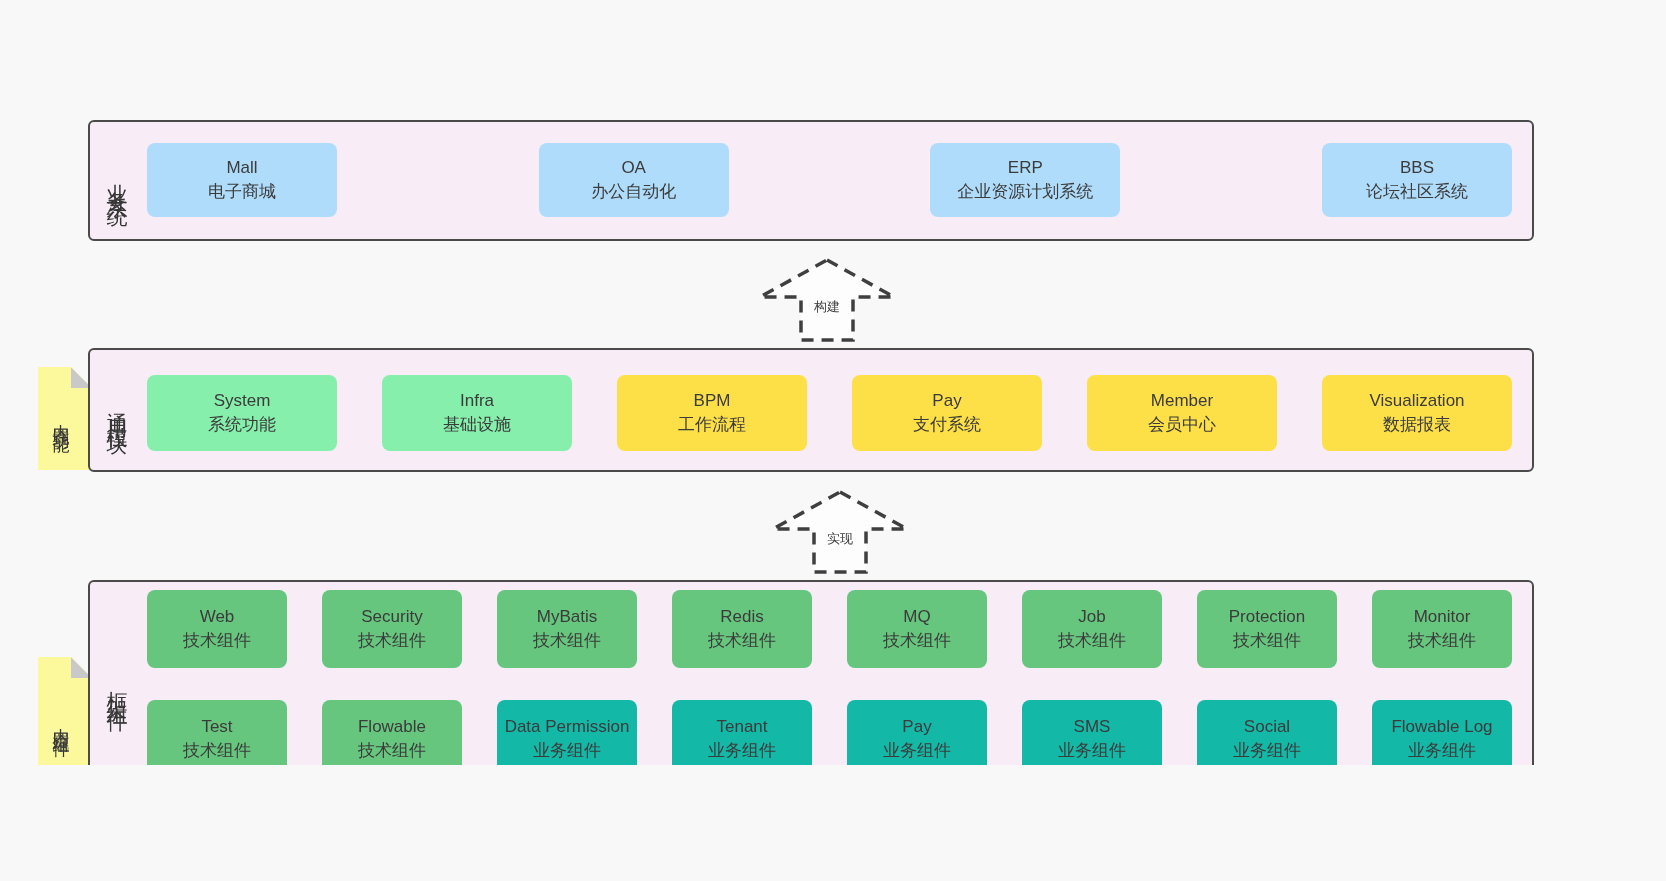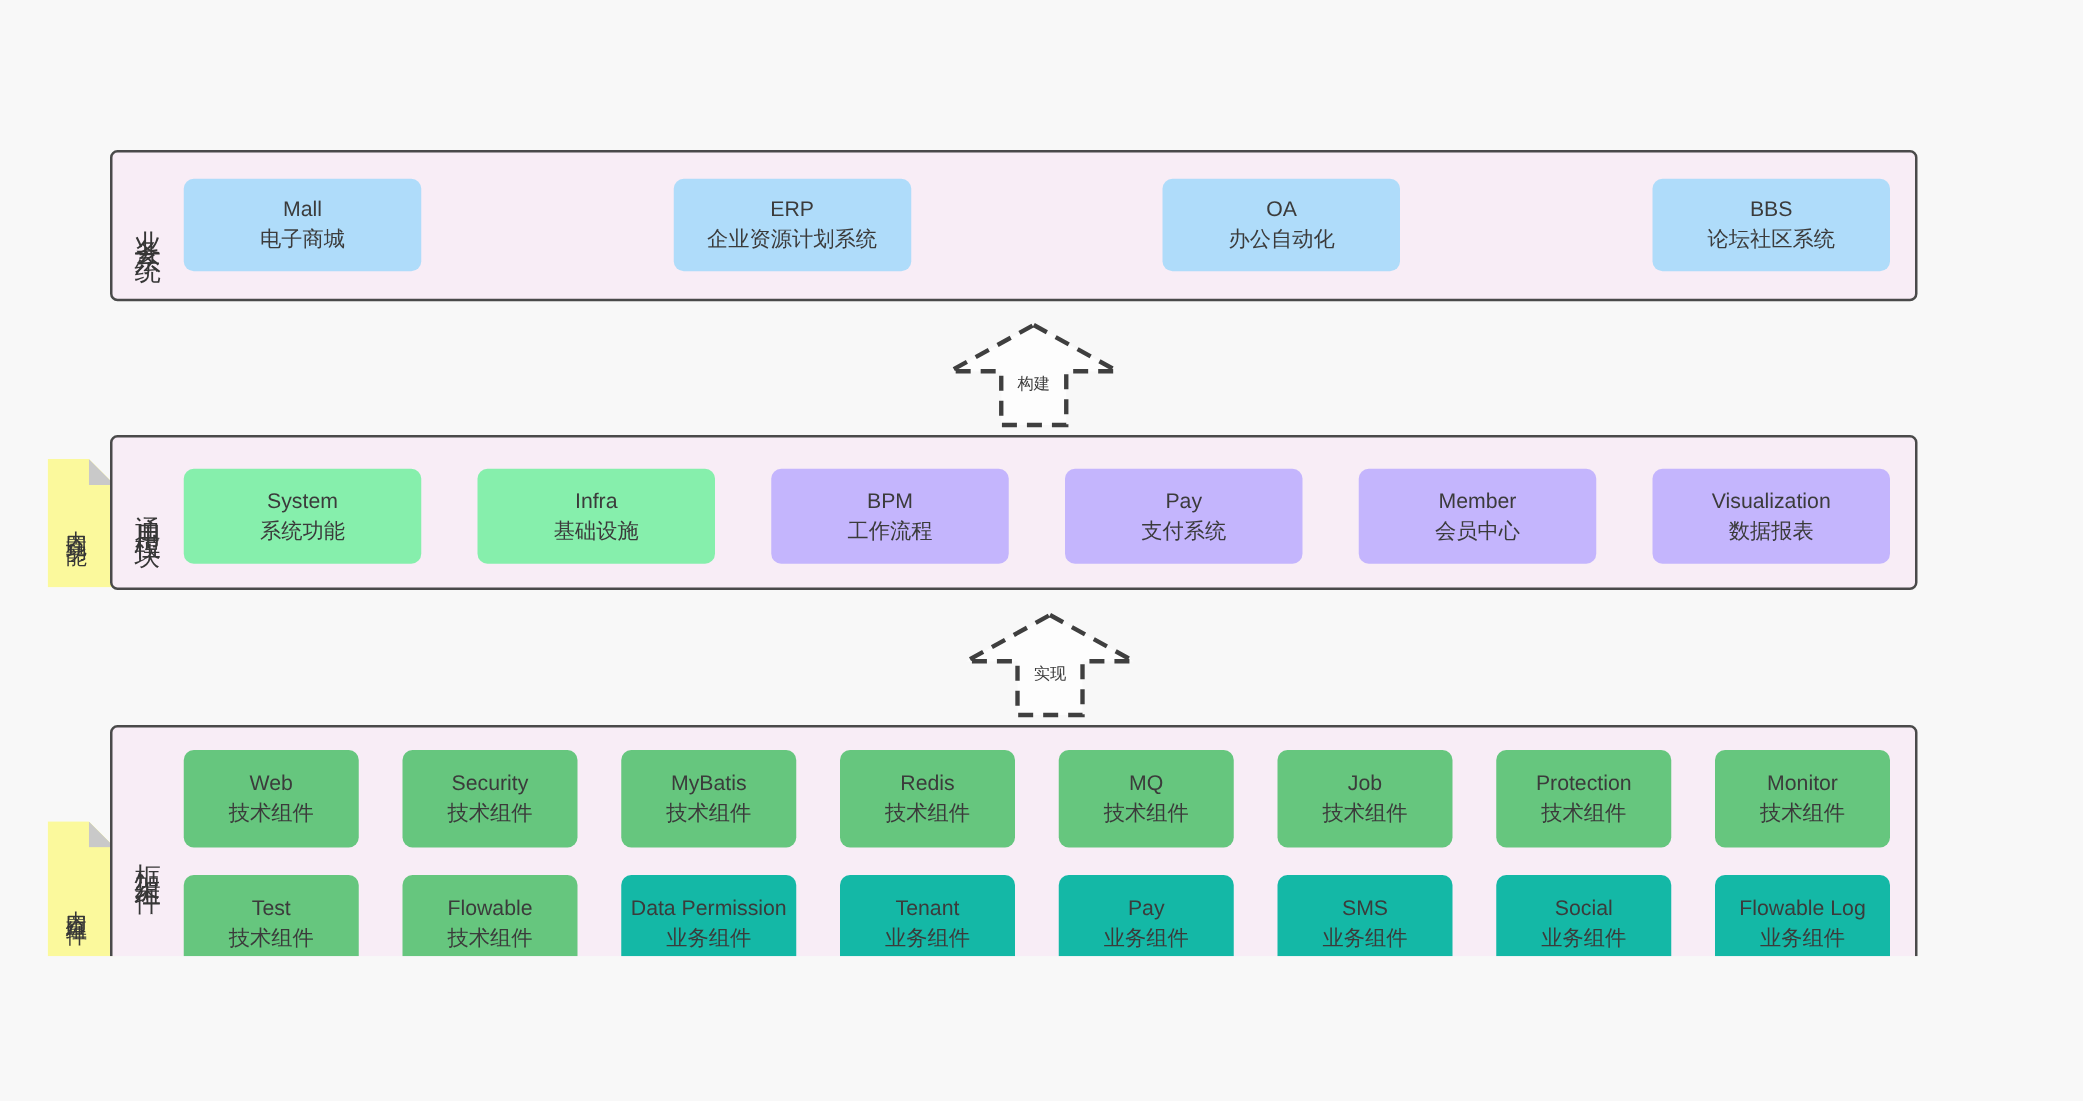--- a/index.html
+++ b/index.html
@@ -139,12 +139,12 @@
         <span>电子商城</span>
       </div>
       <div class="box box-w190 blue">
+        <span>OA</span>
+        <span>办公自动化</span>
+      </div>
+      <div class="box box-w190 blue">
         <span>ERP</span>
         <span>企业资源计划系统</span>
-      </div>
-      <div class="box box-w190 blue">
-        <span>OA</span>
-        <span>办公自动化</span>
       </div>
       <div class="box box-w190 blue">
         <span>BBS</span>

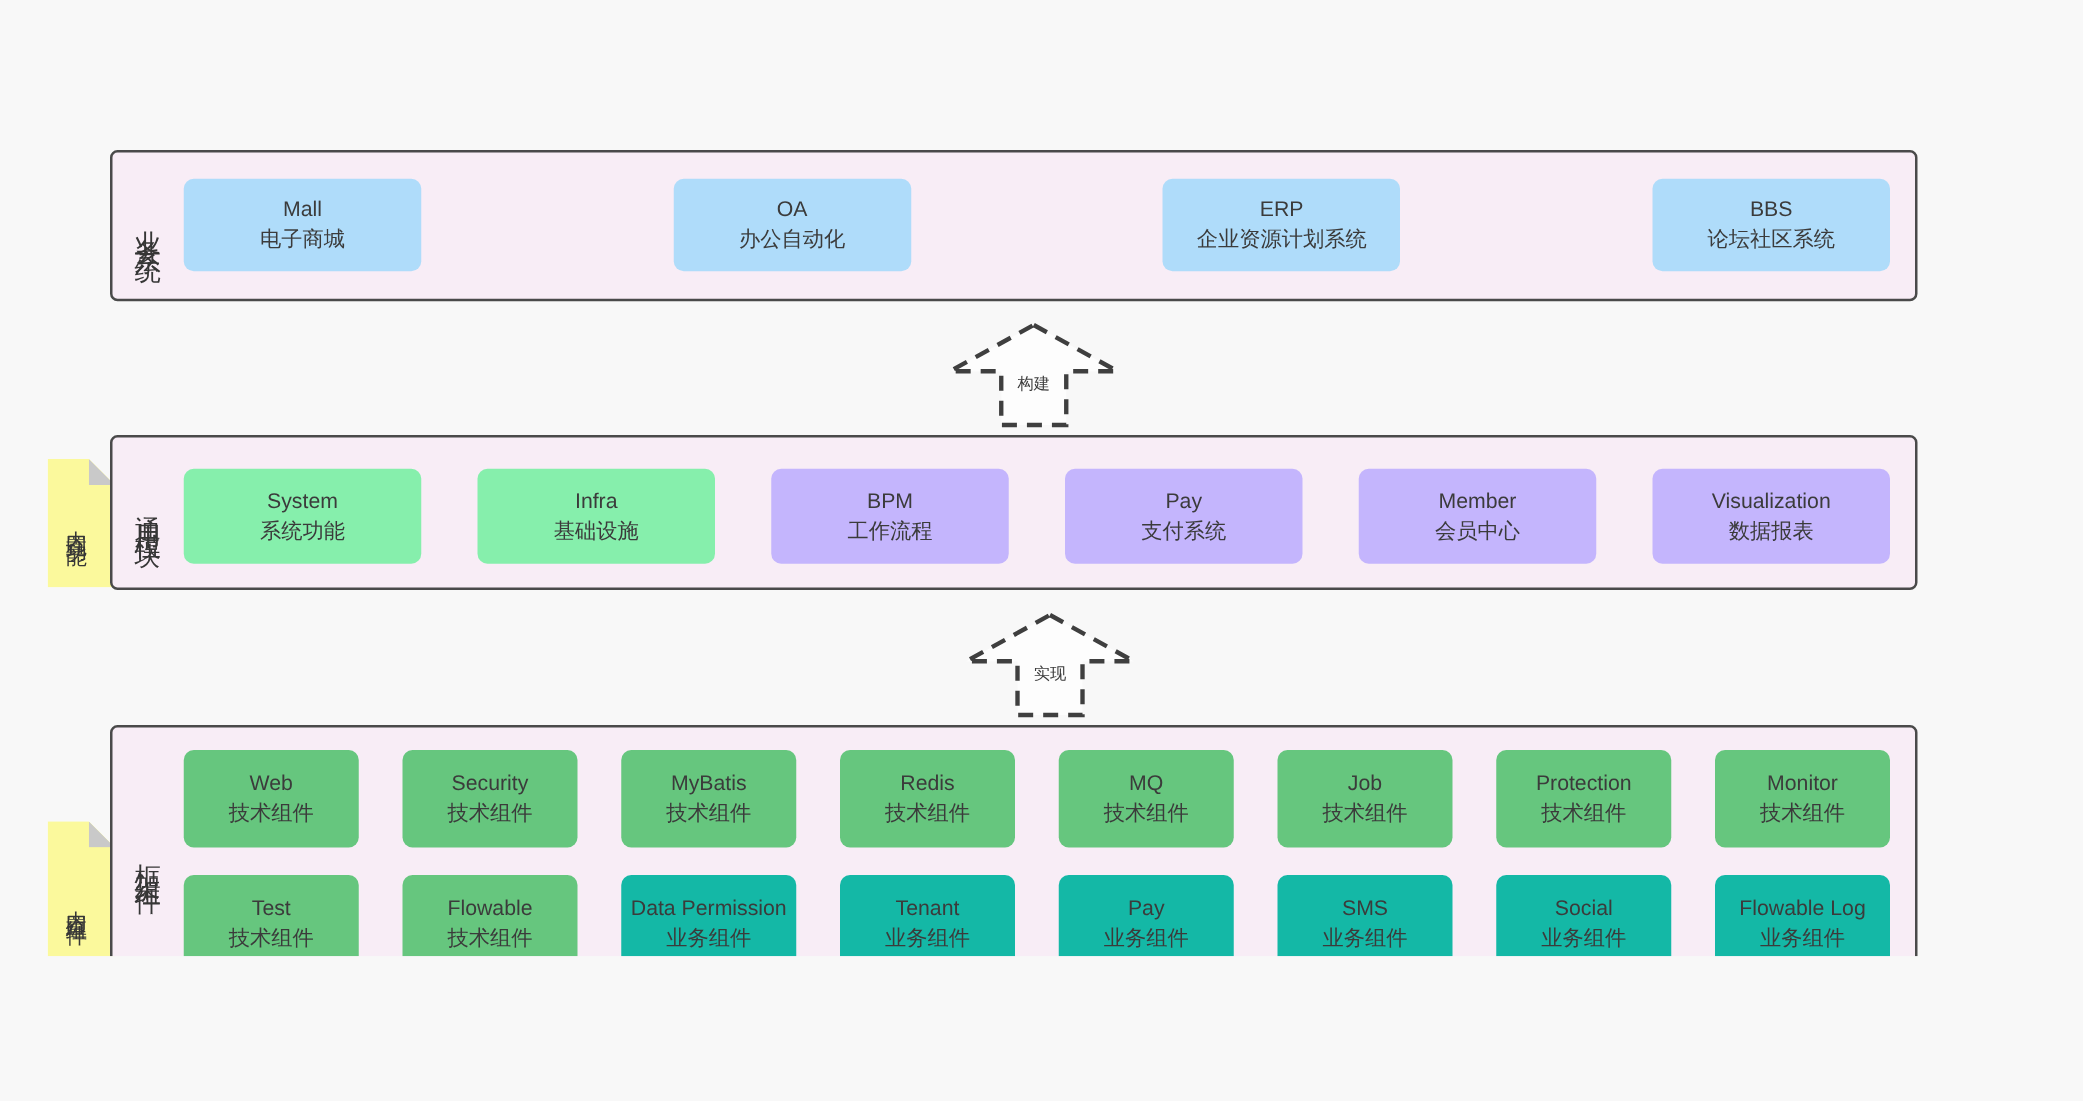--- a/index.html
+++ b/index.html
@@ -70,7 +70,7 @@
 
   .blue       { background: #afdcfa; }
   .red        { background: #86efac; }
-  .pink       { background: #c4b5fd; }
+  .pink       { background: #fde047; }
   .green      { background: #66c67e; }
   .lightgreen { background: #14b8a6; }
 

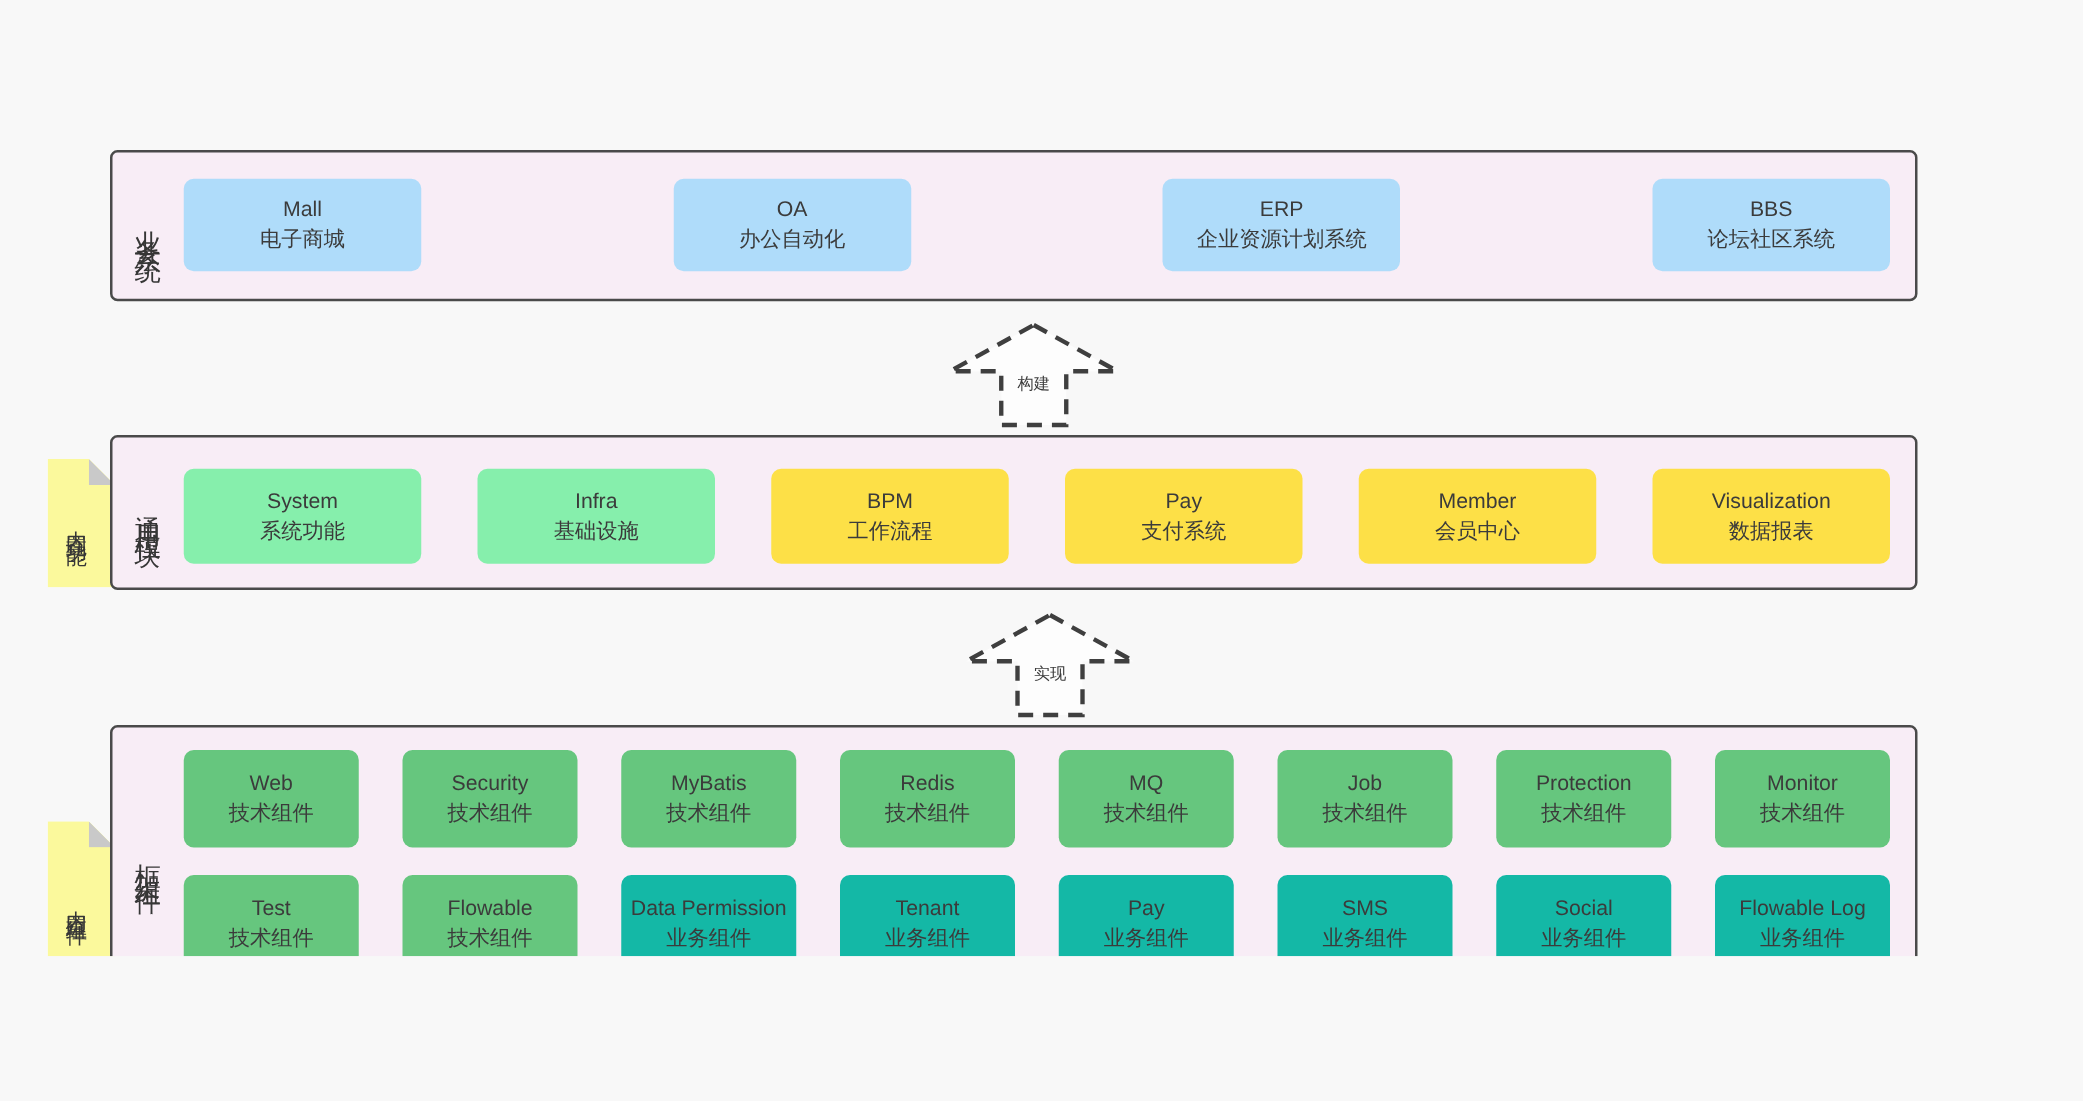--- a/index.html
+++ b/index.html
@@ -50,7 +50,7 @@
   }
   #layer-business .row  { top: 21px; }
   #layer-modules .row   { top: 25px; }
-  #layer-components .row-1 { top: 18px; }
+  #layer-components .row-1 { top: 8px; }
   #layer-components .row-2 { top: 118px; }
 
   .box {

